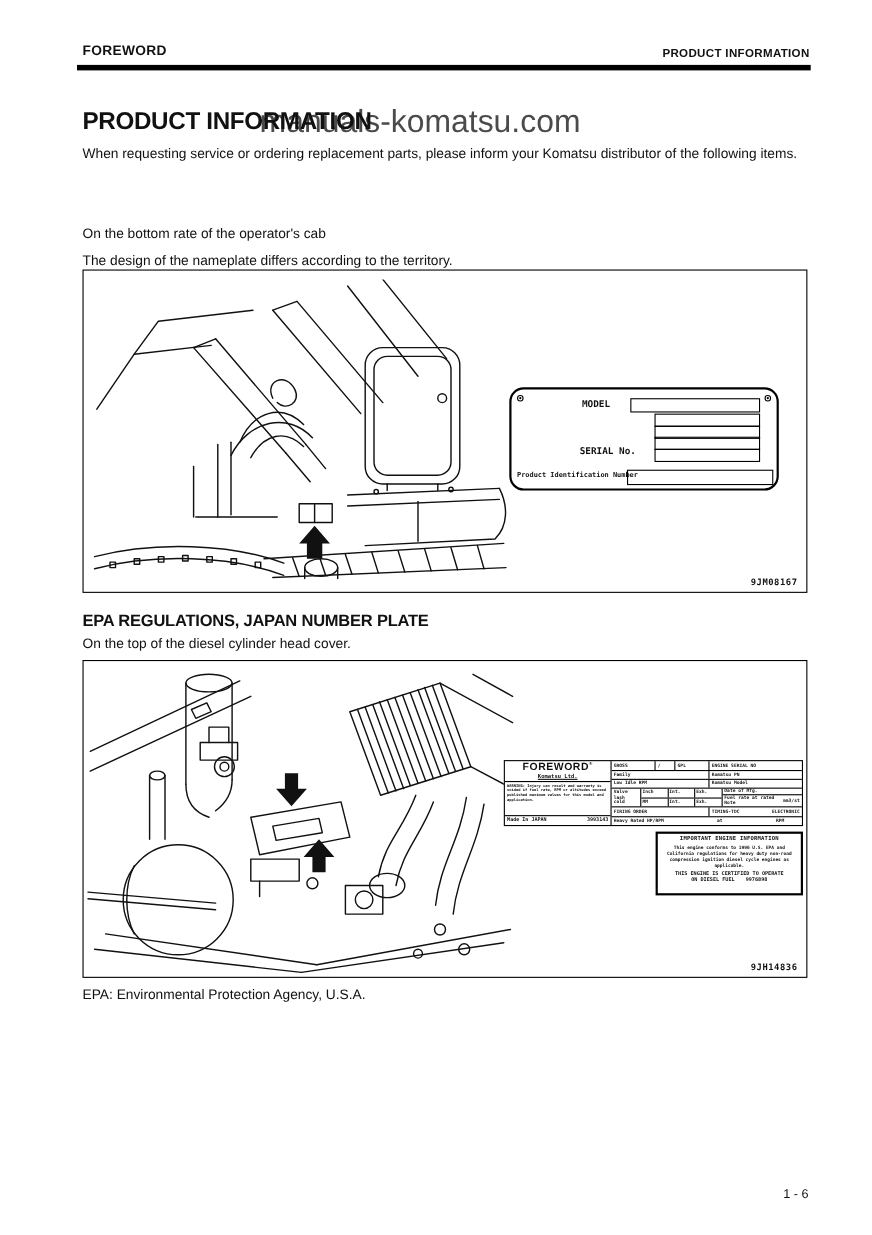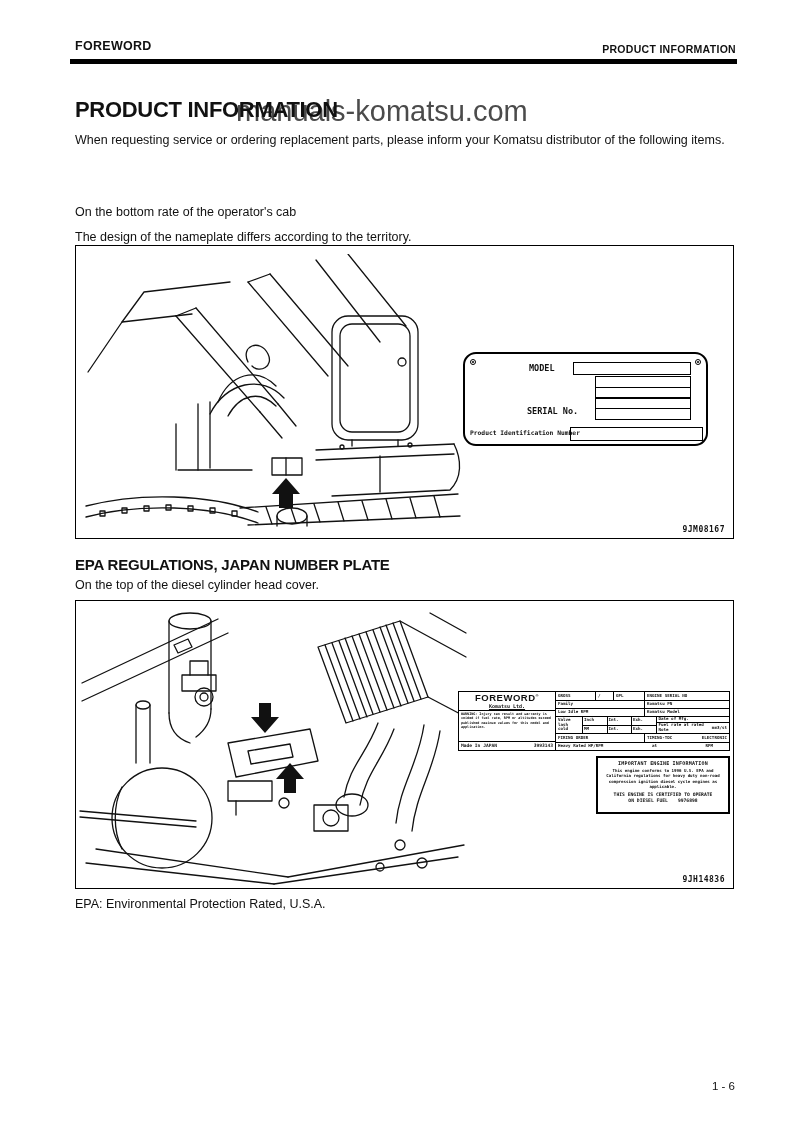--- a/index.html
+++ b/index.html
@@ -338,7 +338,7 @@
     <div class="fig-code">9JH14836</div>
   </div>
 
-  <div class="abs epa-note">EPA: Environmental Protection Rated, U.S.A.</div>
+  <div class="abs epa-note">EPA: Environmental Protection Agency, U.S.A.</div>
   <div class="abs page-num">1 - 6</div>
 
 </div>

